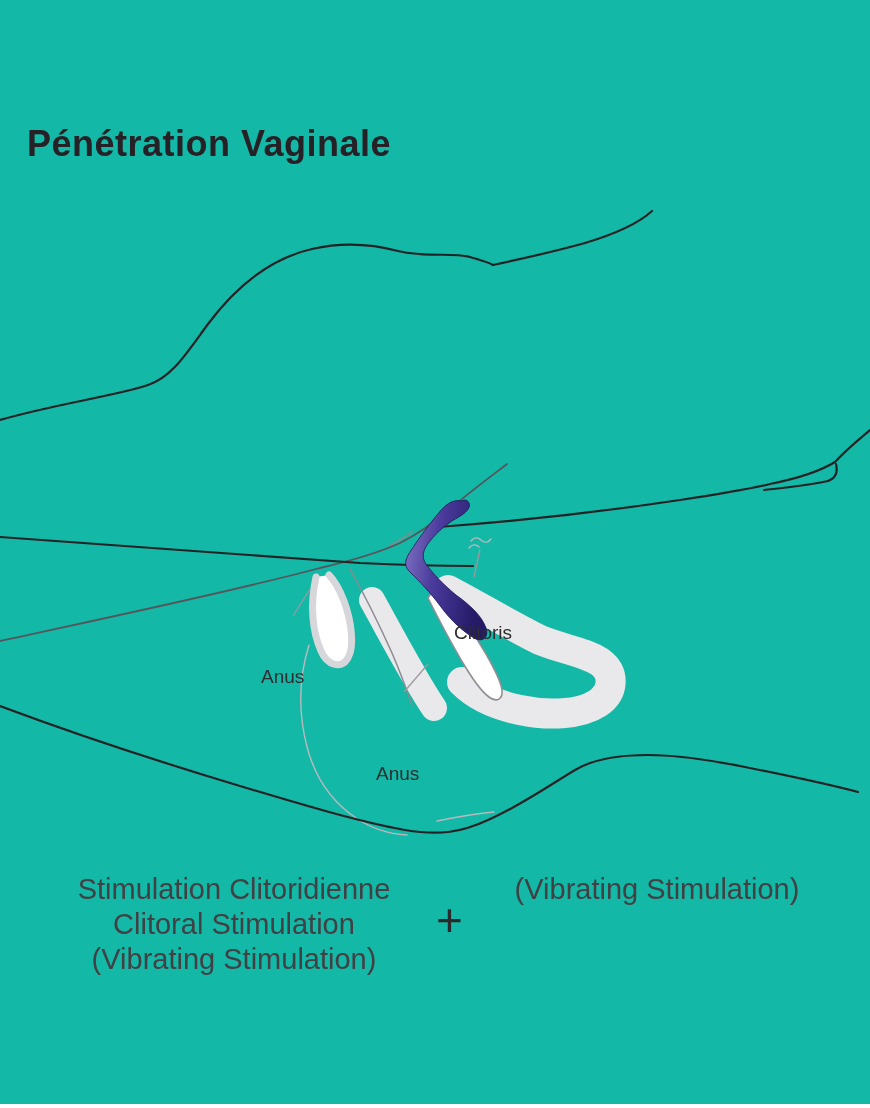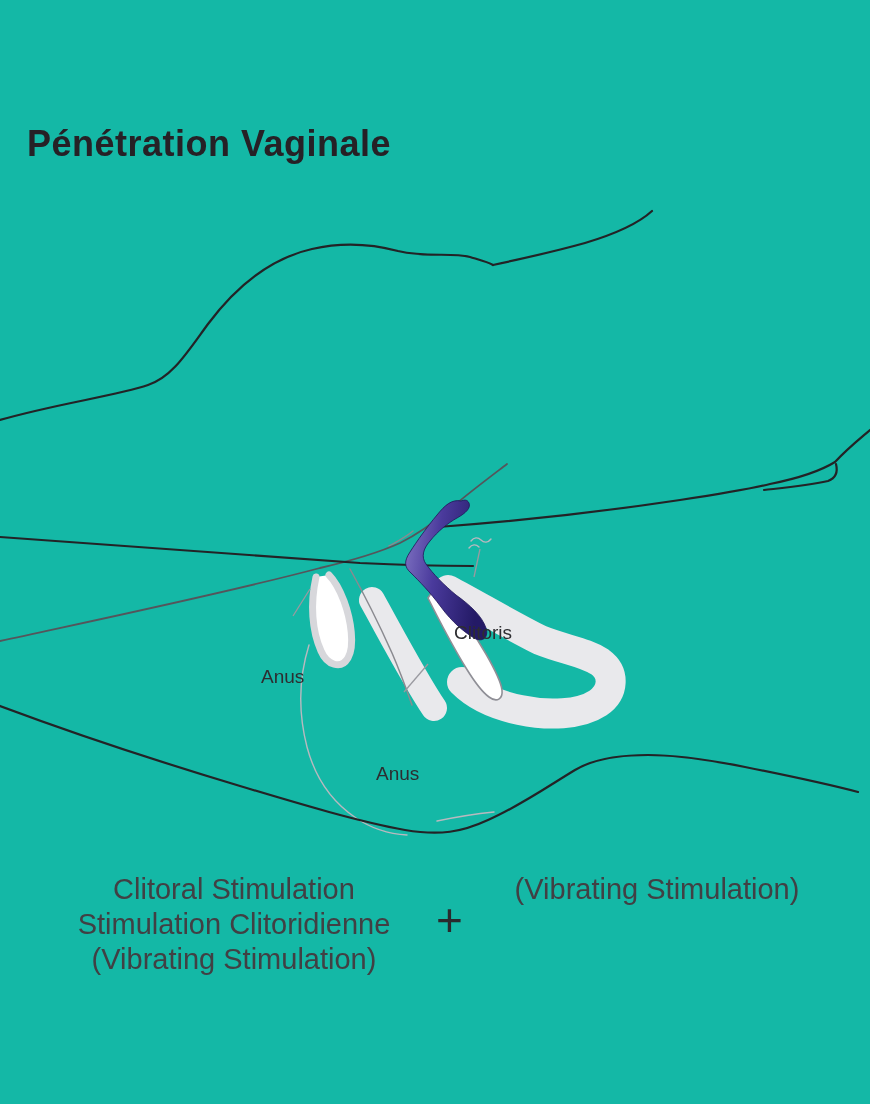--- a/index.html
+++ b/index.html
@@ -89,8 +89,8 @@
   <span class="anat-label" style="left:376px;top:719px;">Anus</span>
 
   <div class="caption caption-left">
+    <div>Stimulation Clitoridienne</div>
     <div>Clitoral Stimulation</div>
-    <div>Stimulation Clitoridienne</div>
     <div>(Vibrating Stimulation)</div>
   </div>
 

